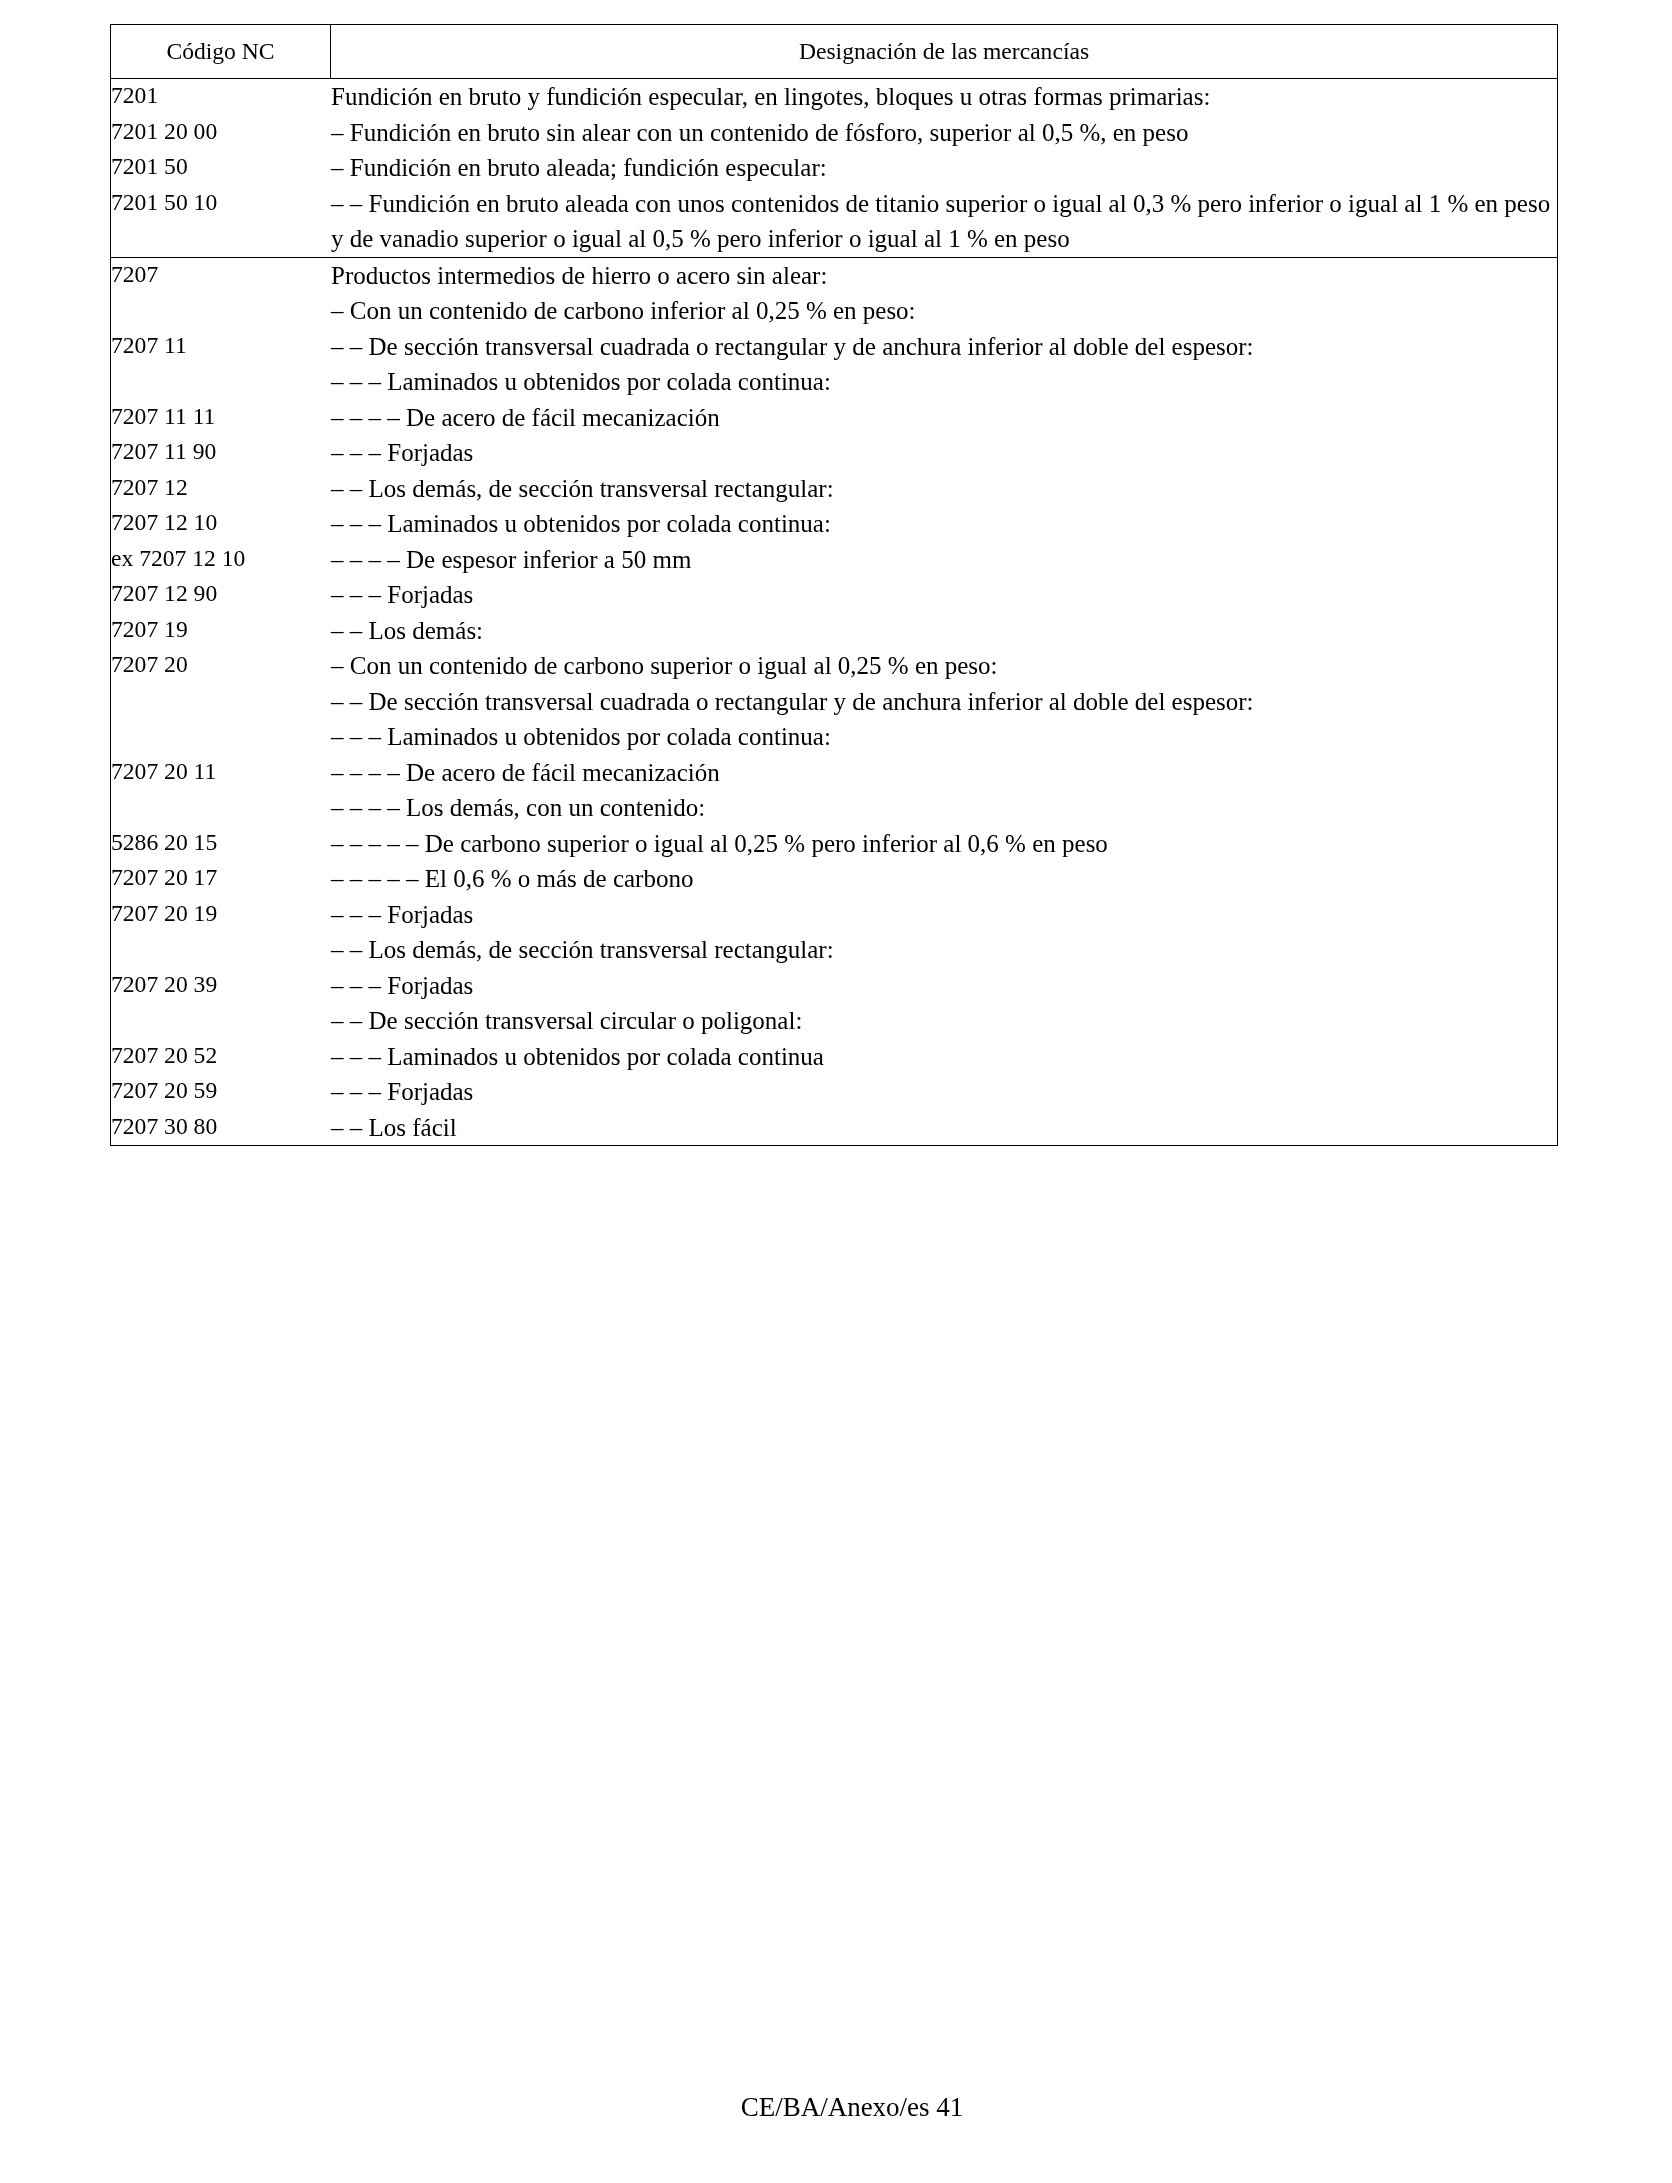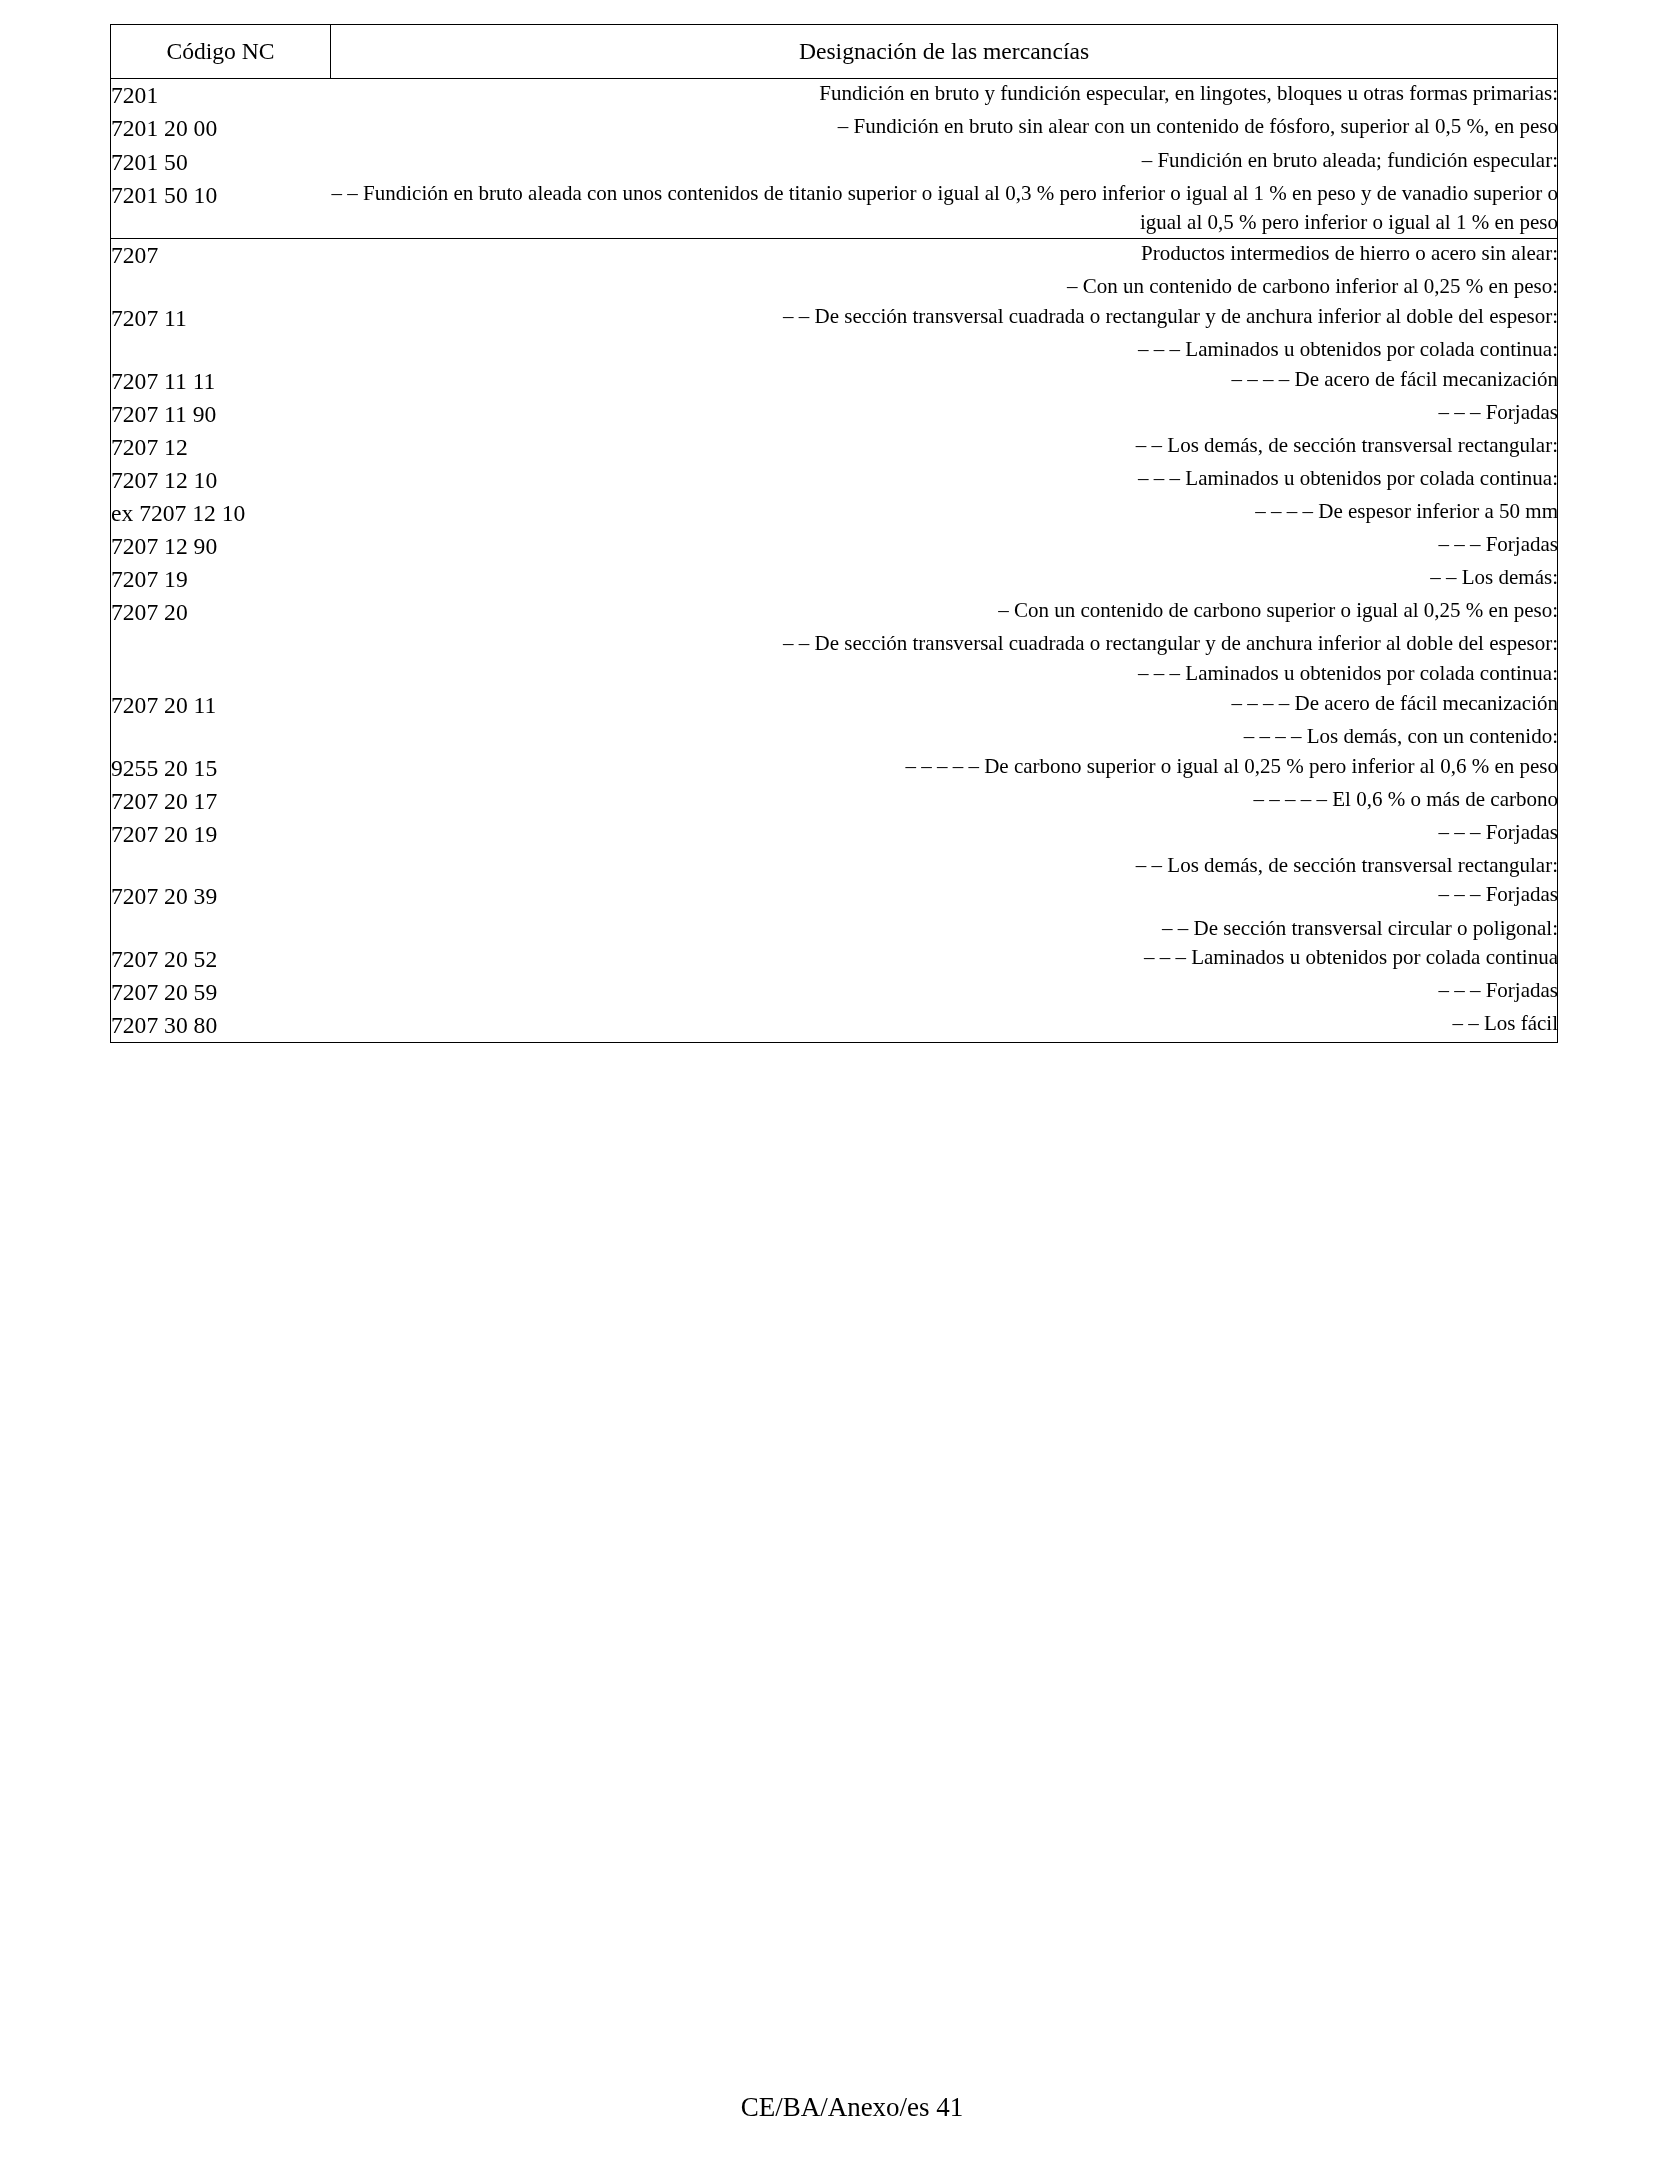--- a/index.html
+++ b/index.html
@@ -75,10 +75,10 @@
     white-space: nowrap;
   }
   .cell-desc {
-    font-size: 21px;
+    font-size: 25px;
     line-height: 1.42;
     padding: 14px 23.6px 14px 23.6px;
-    text-align: right;
+    text-align: left;
   }
   .footer {
     position: absolute;

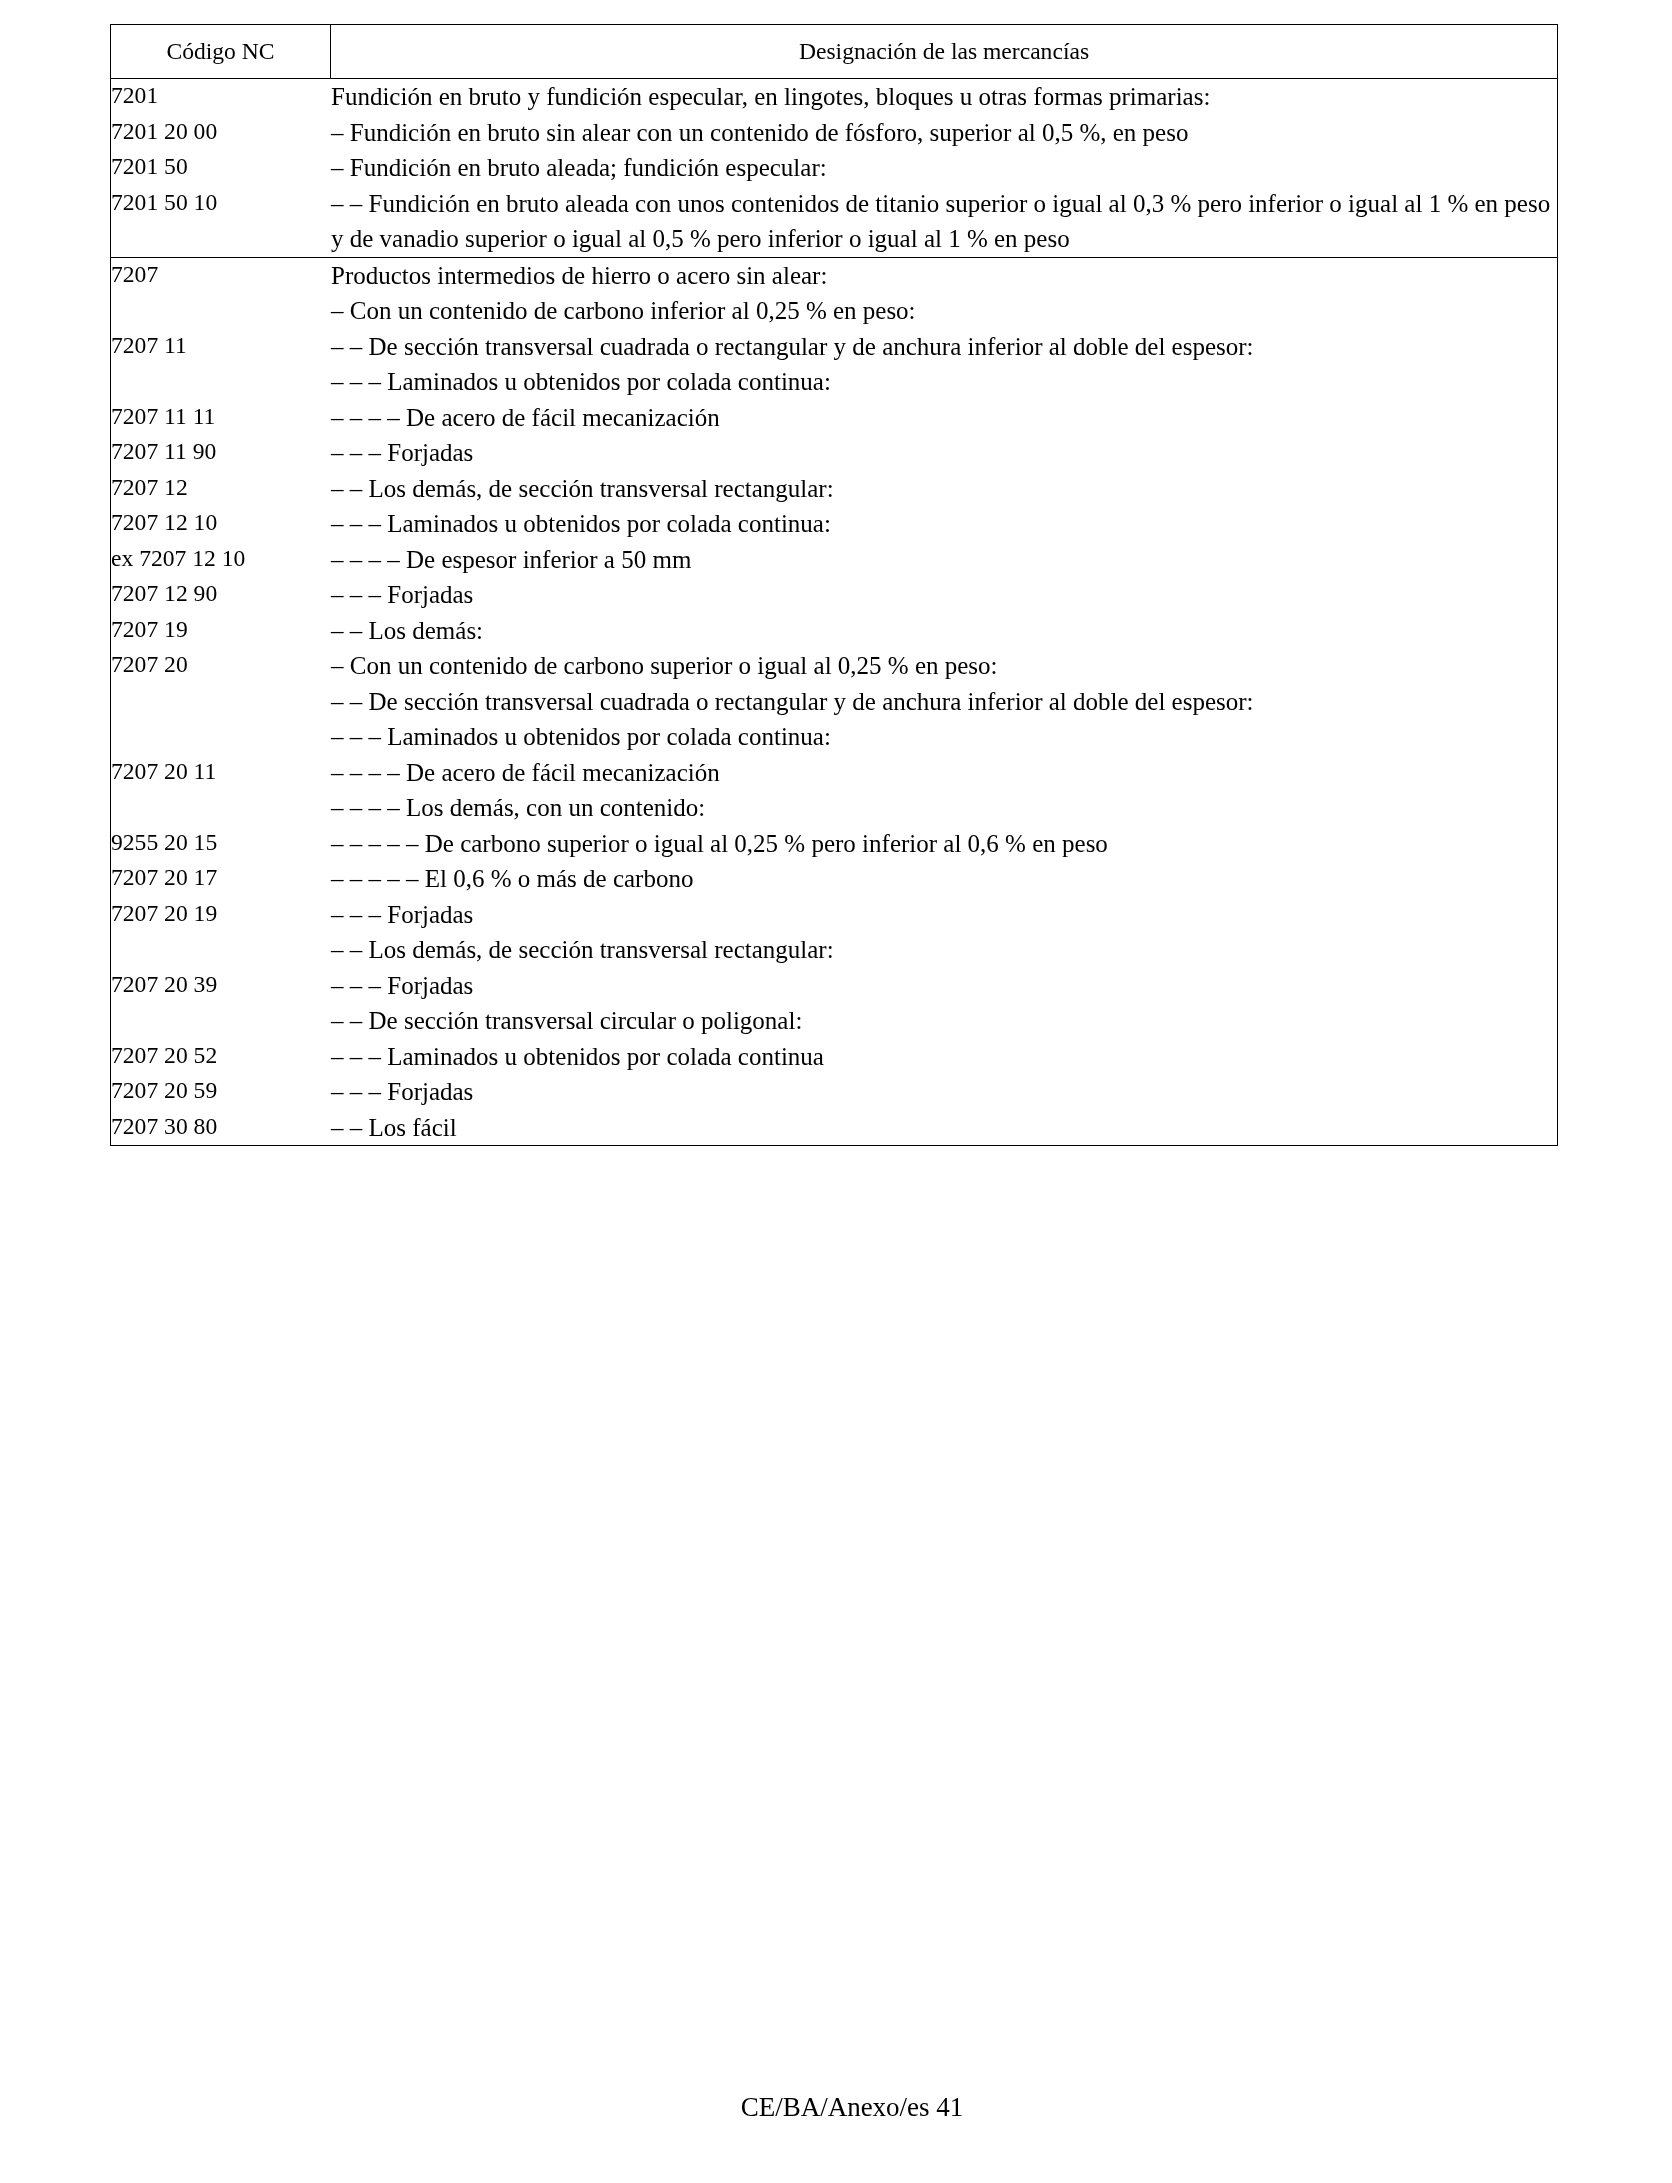--- a/index.html
+++ b/index.html
@@ -208,7 +208,7 @@
                   <td class="cell-desc">– – – – Los demás, con un contenido:</td>
                 </tr>
                 <tr>
-                  <td class="cell-code">9255 20 15</td>
+                  <td class="cell-code">5286 20 15</td>
                   <td class="cell-desc">– – – – – De carbono superior o igual al 0,25 % pero inferior al 0,6 % en peso</td>
                 </tr>
                 <tr>

